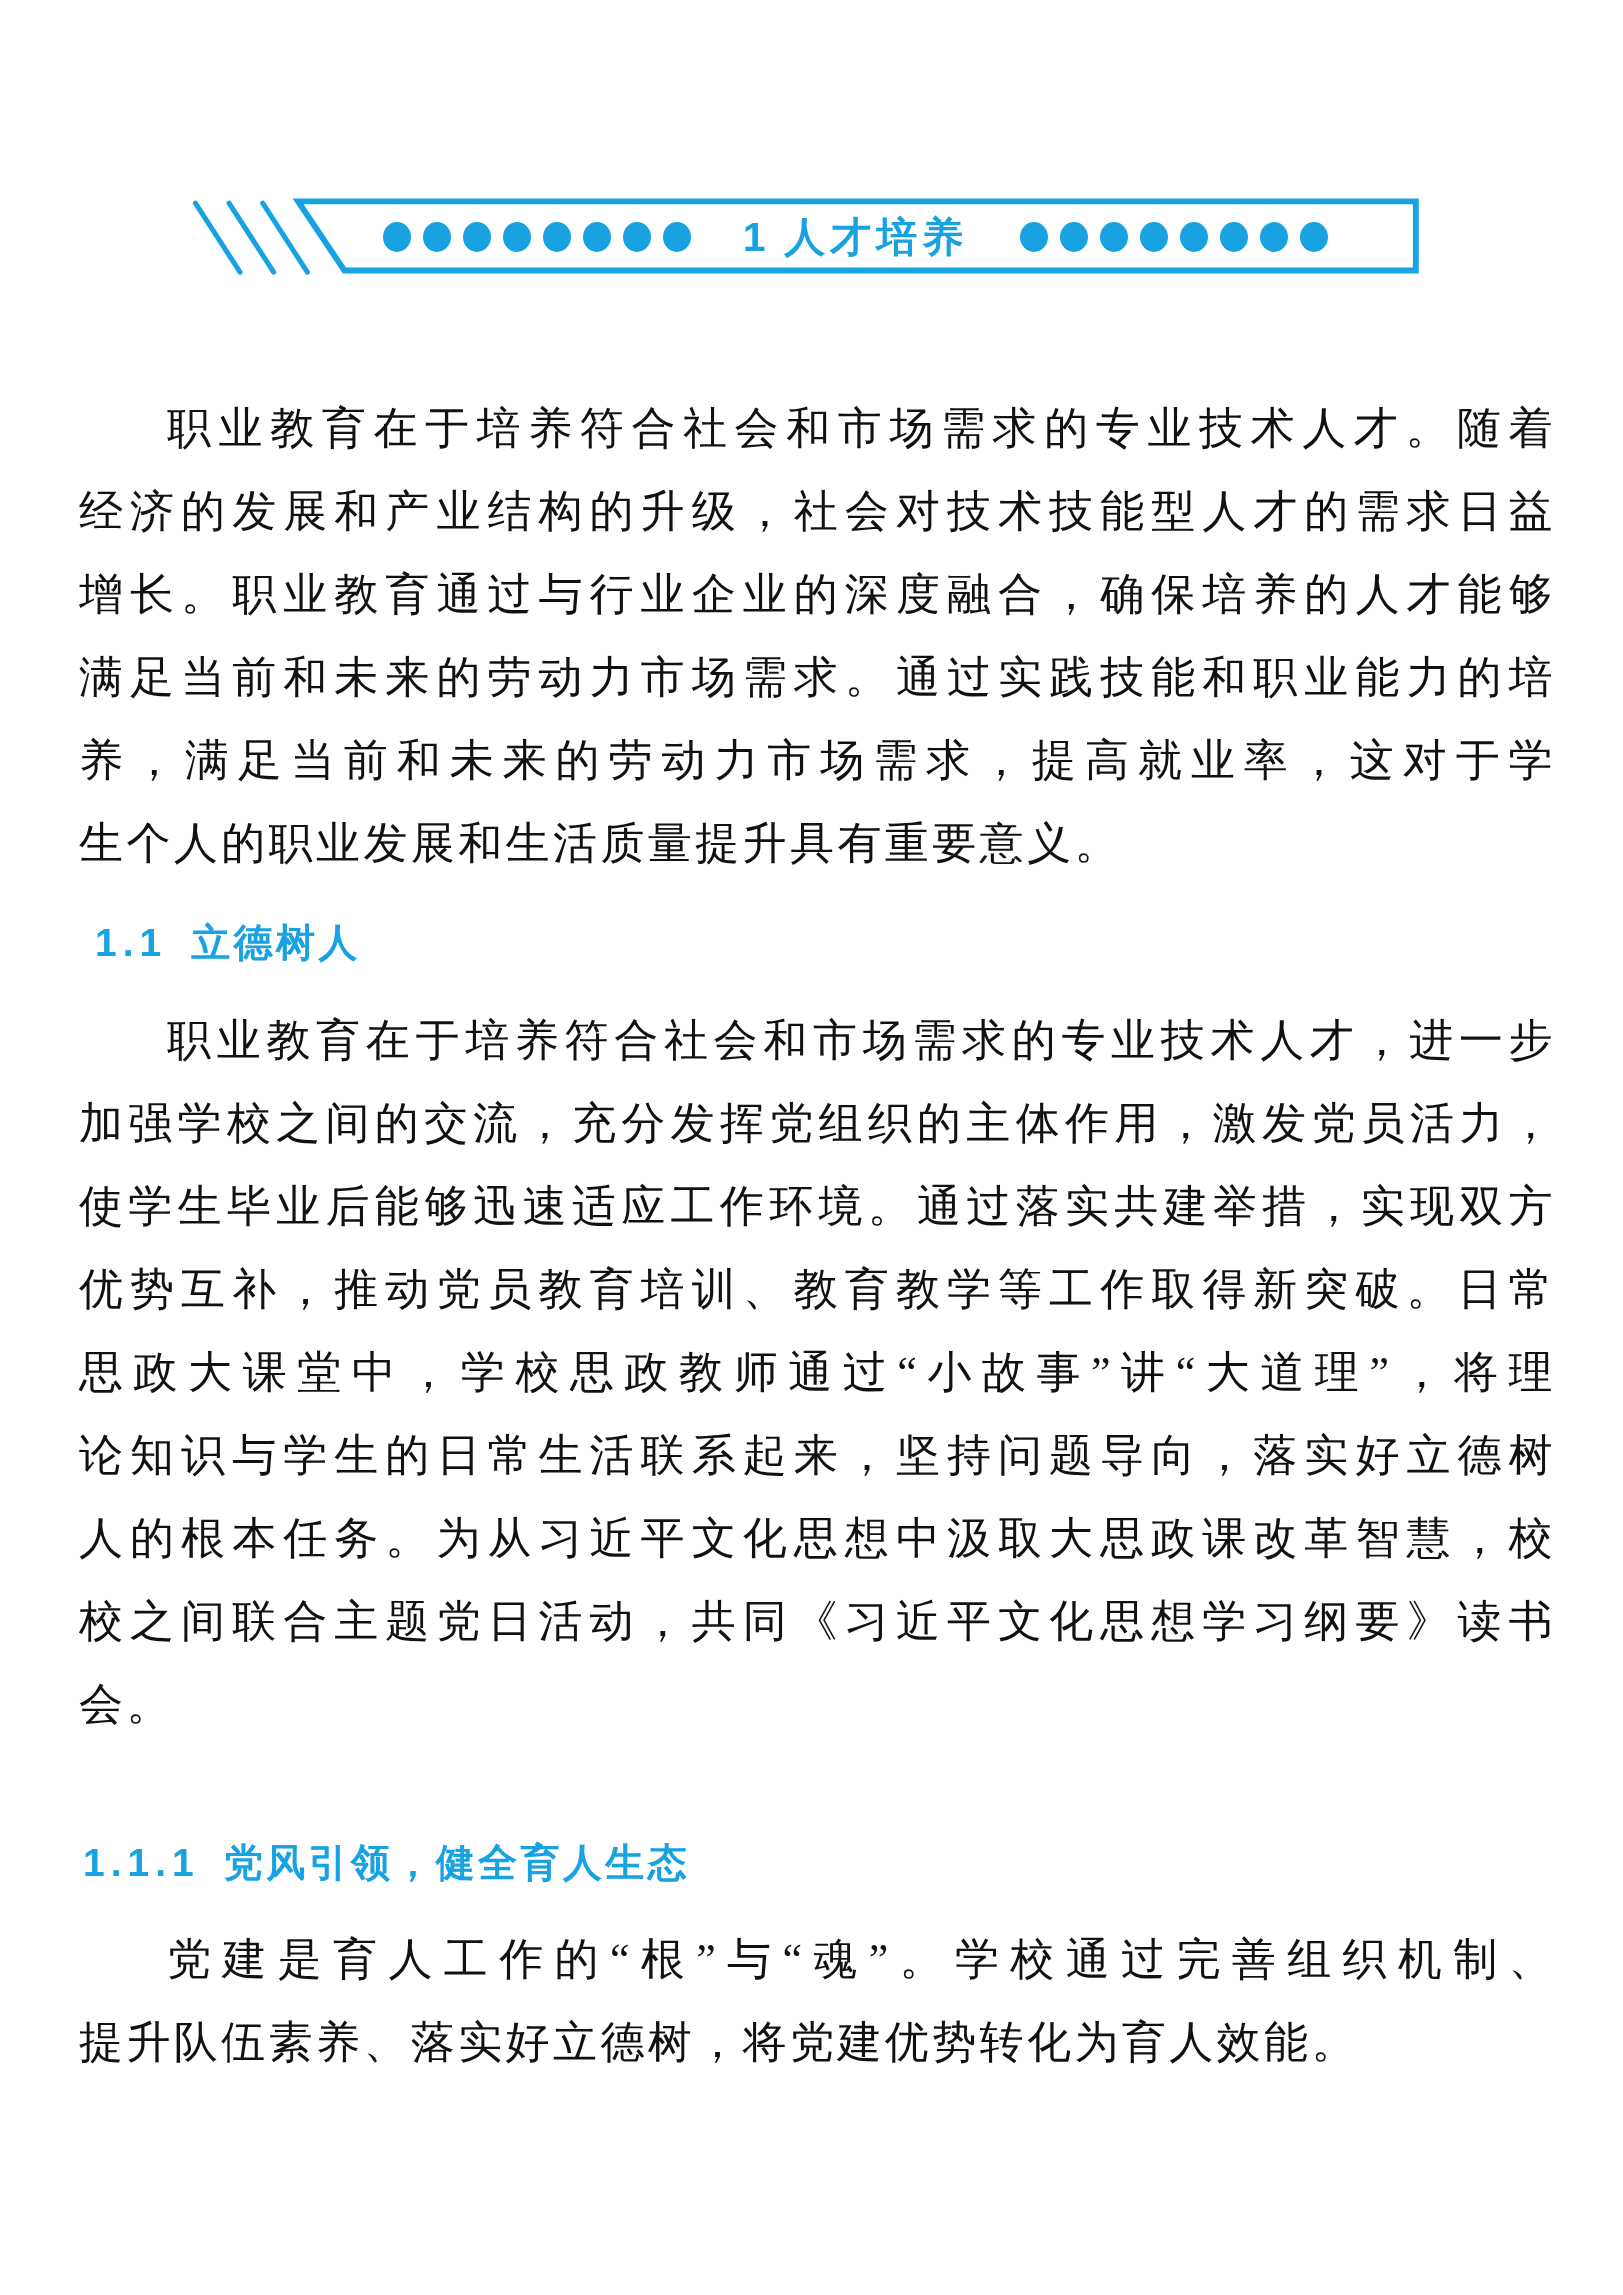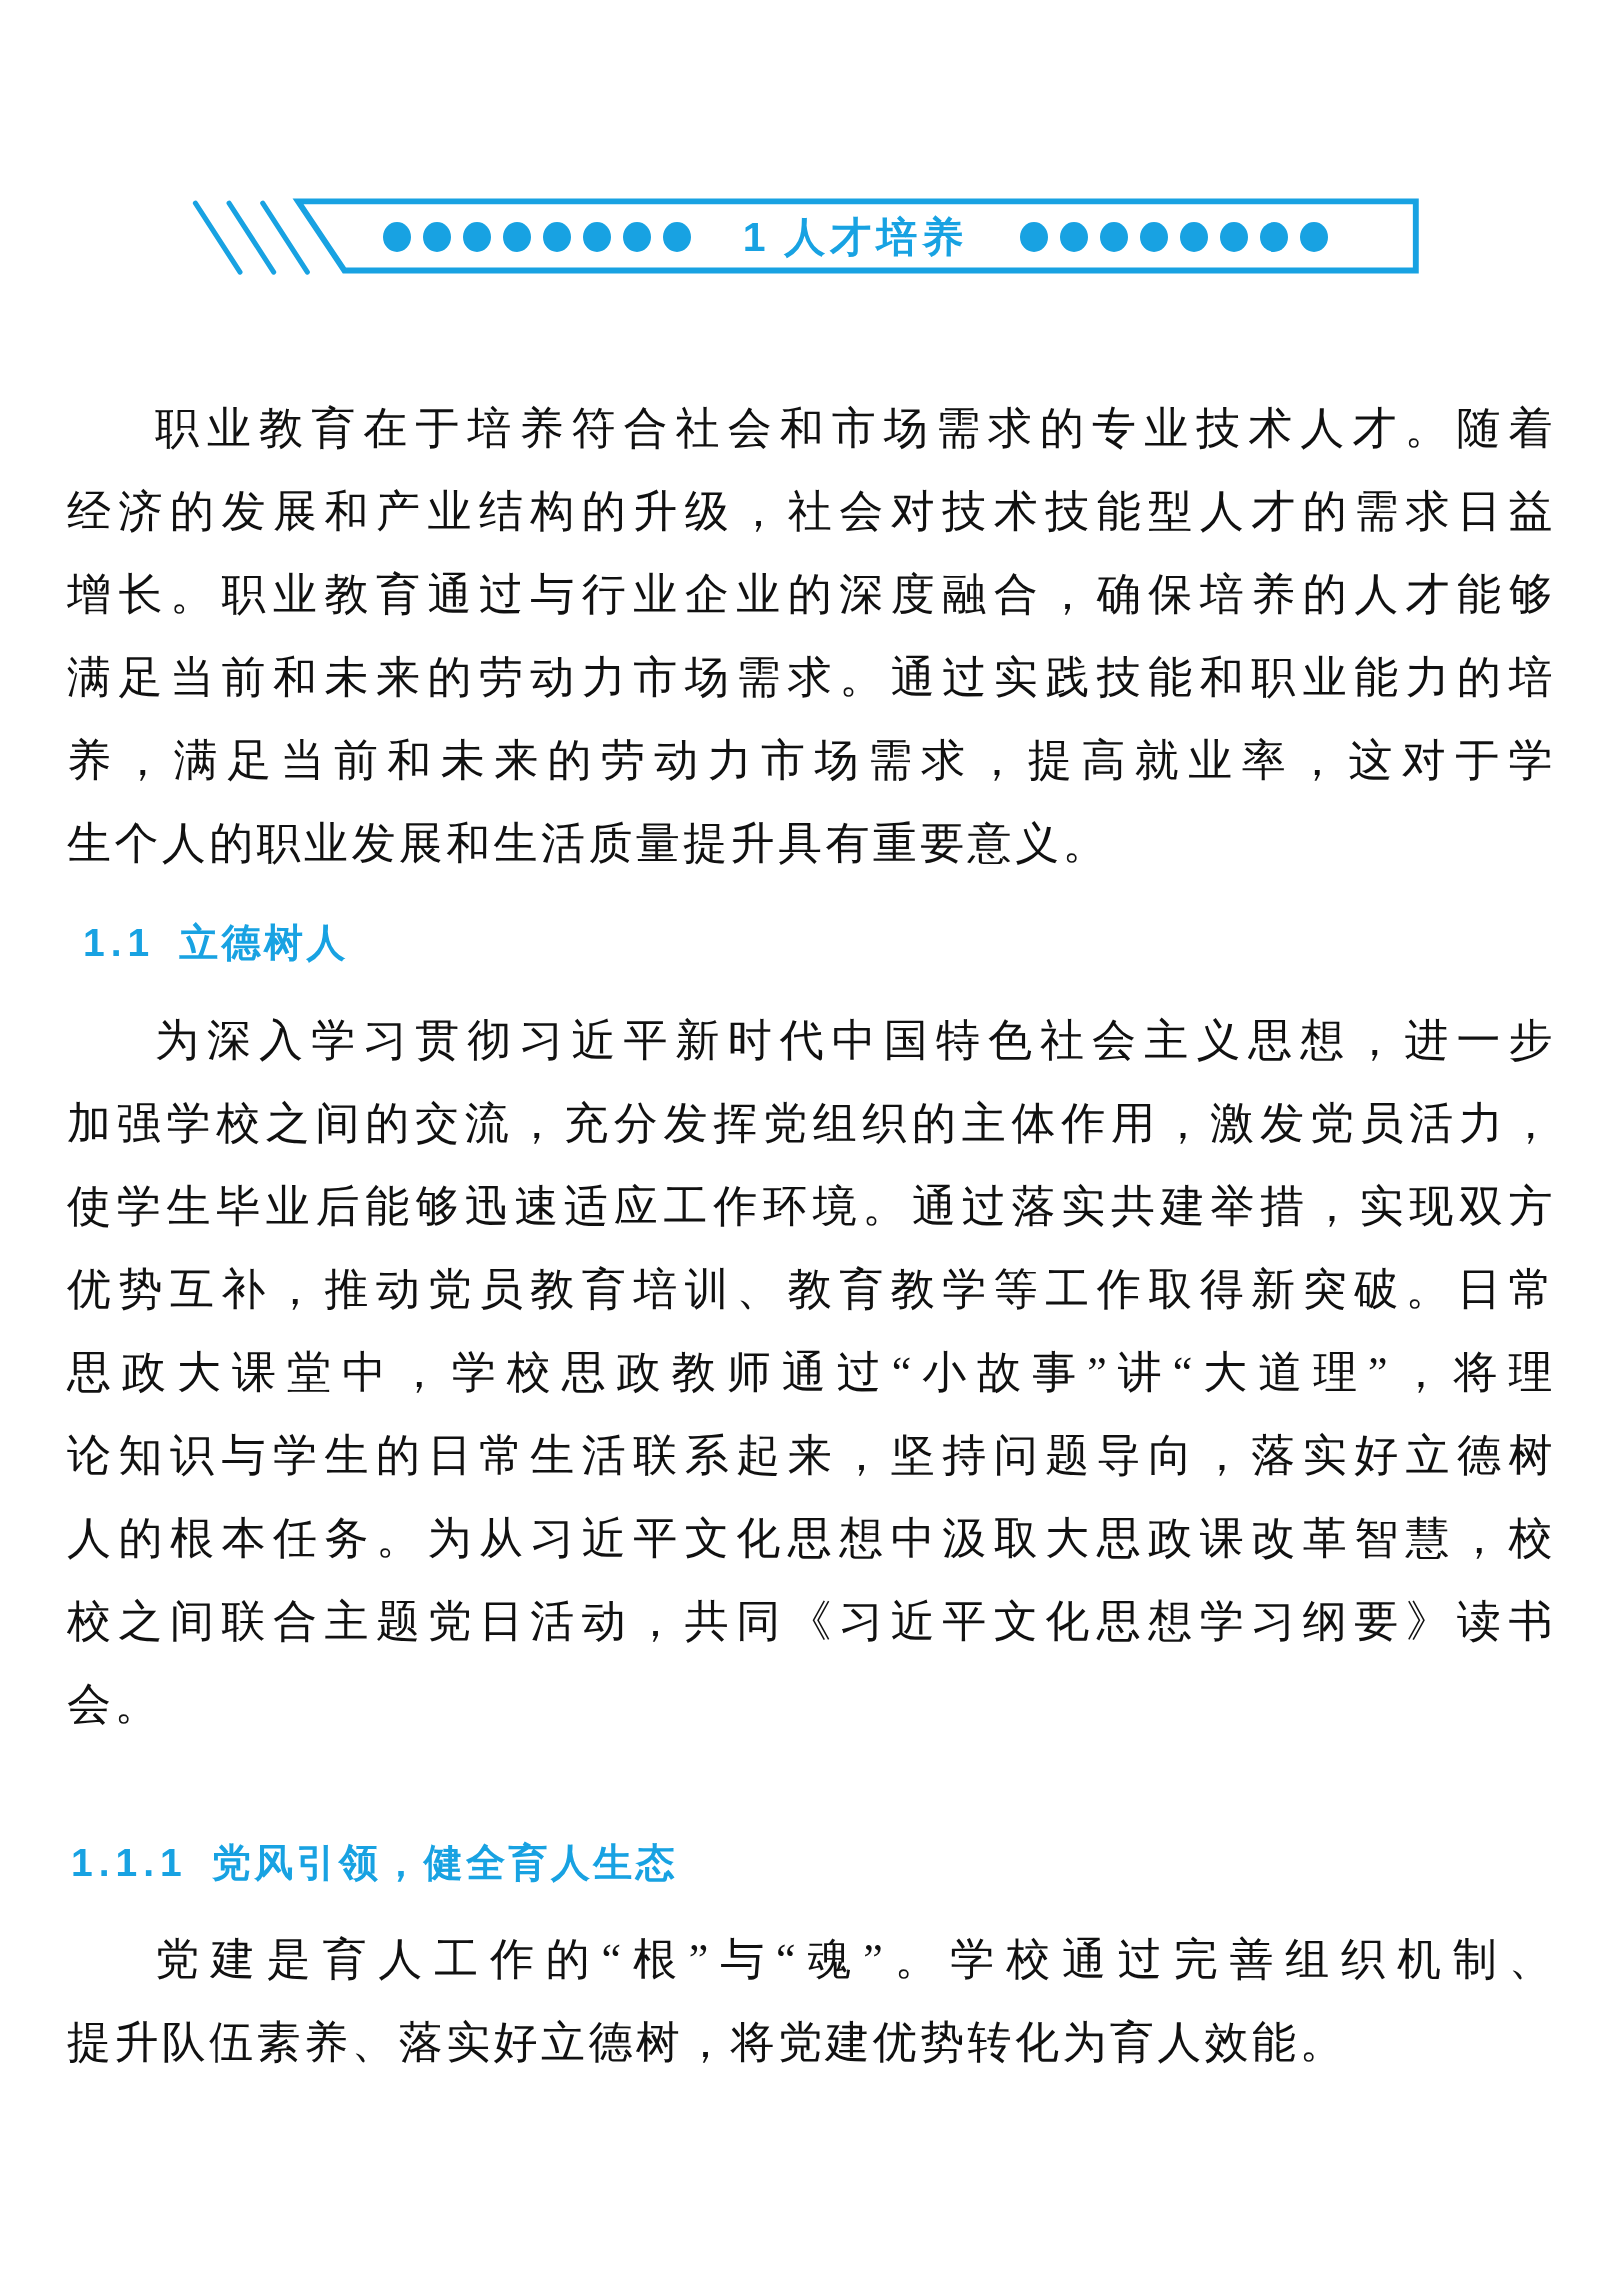--- a/index.html
+++ b/index.html
@@ -58,7 +58,7 @@
   .content {
     position: absolute;
     top: 387px;
-    left: 0;
+    left: 12px;
     right: 0;
     padding: 0 67px;
   }

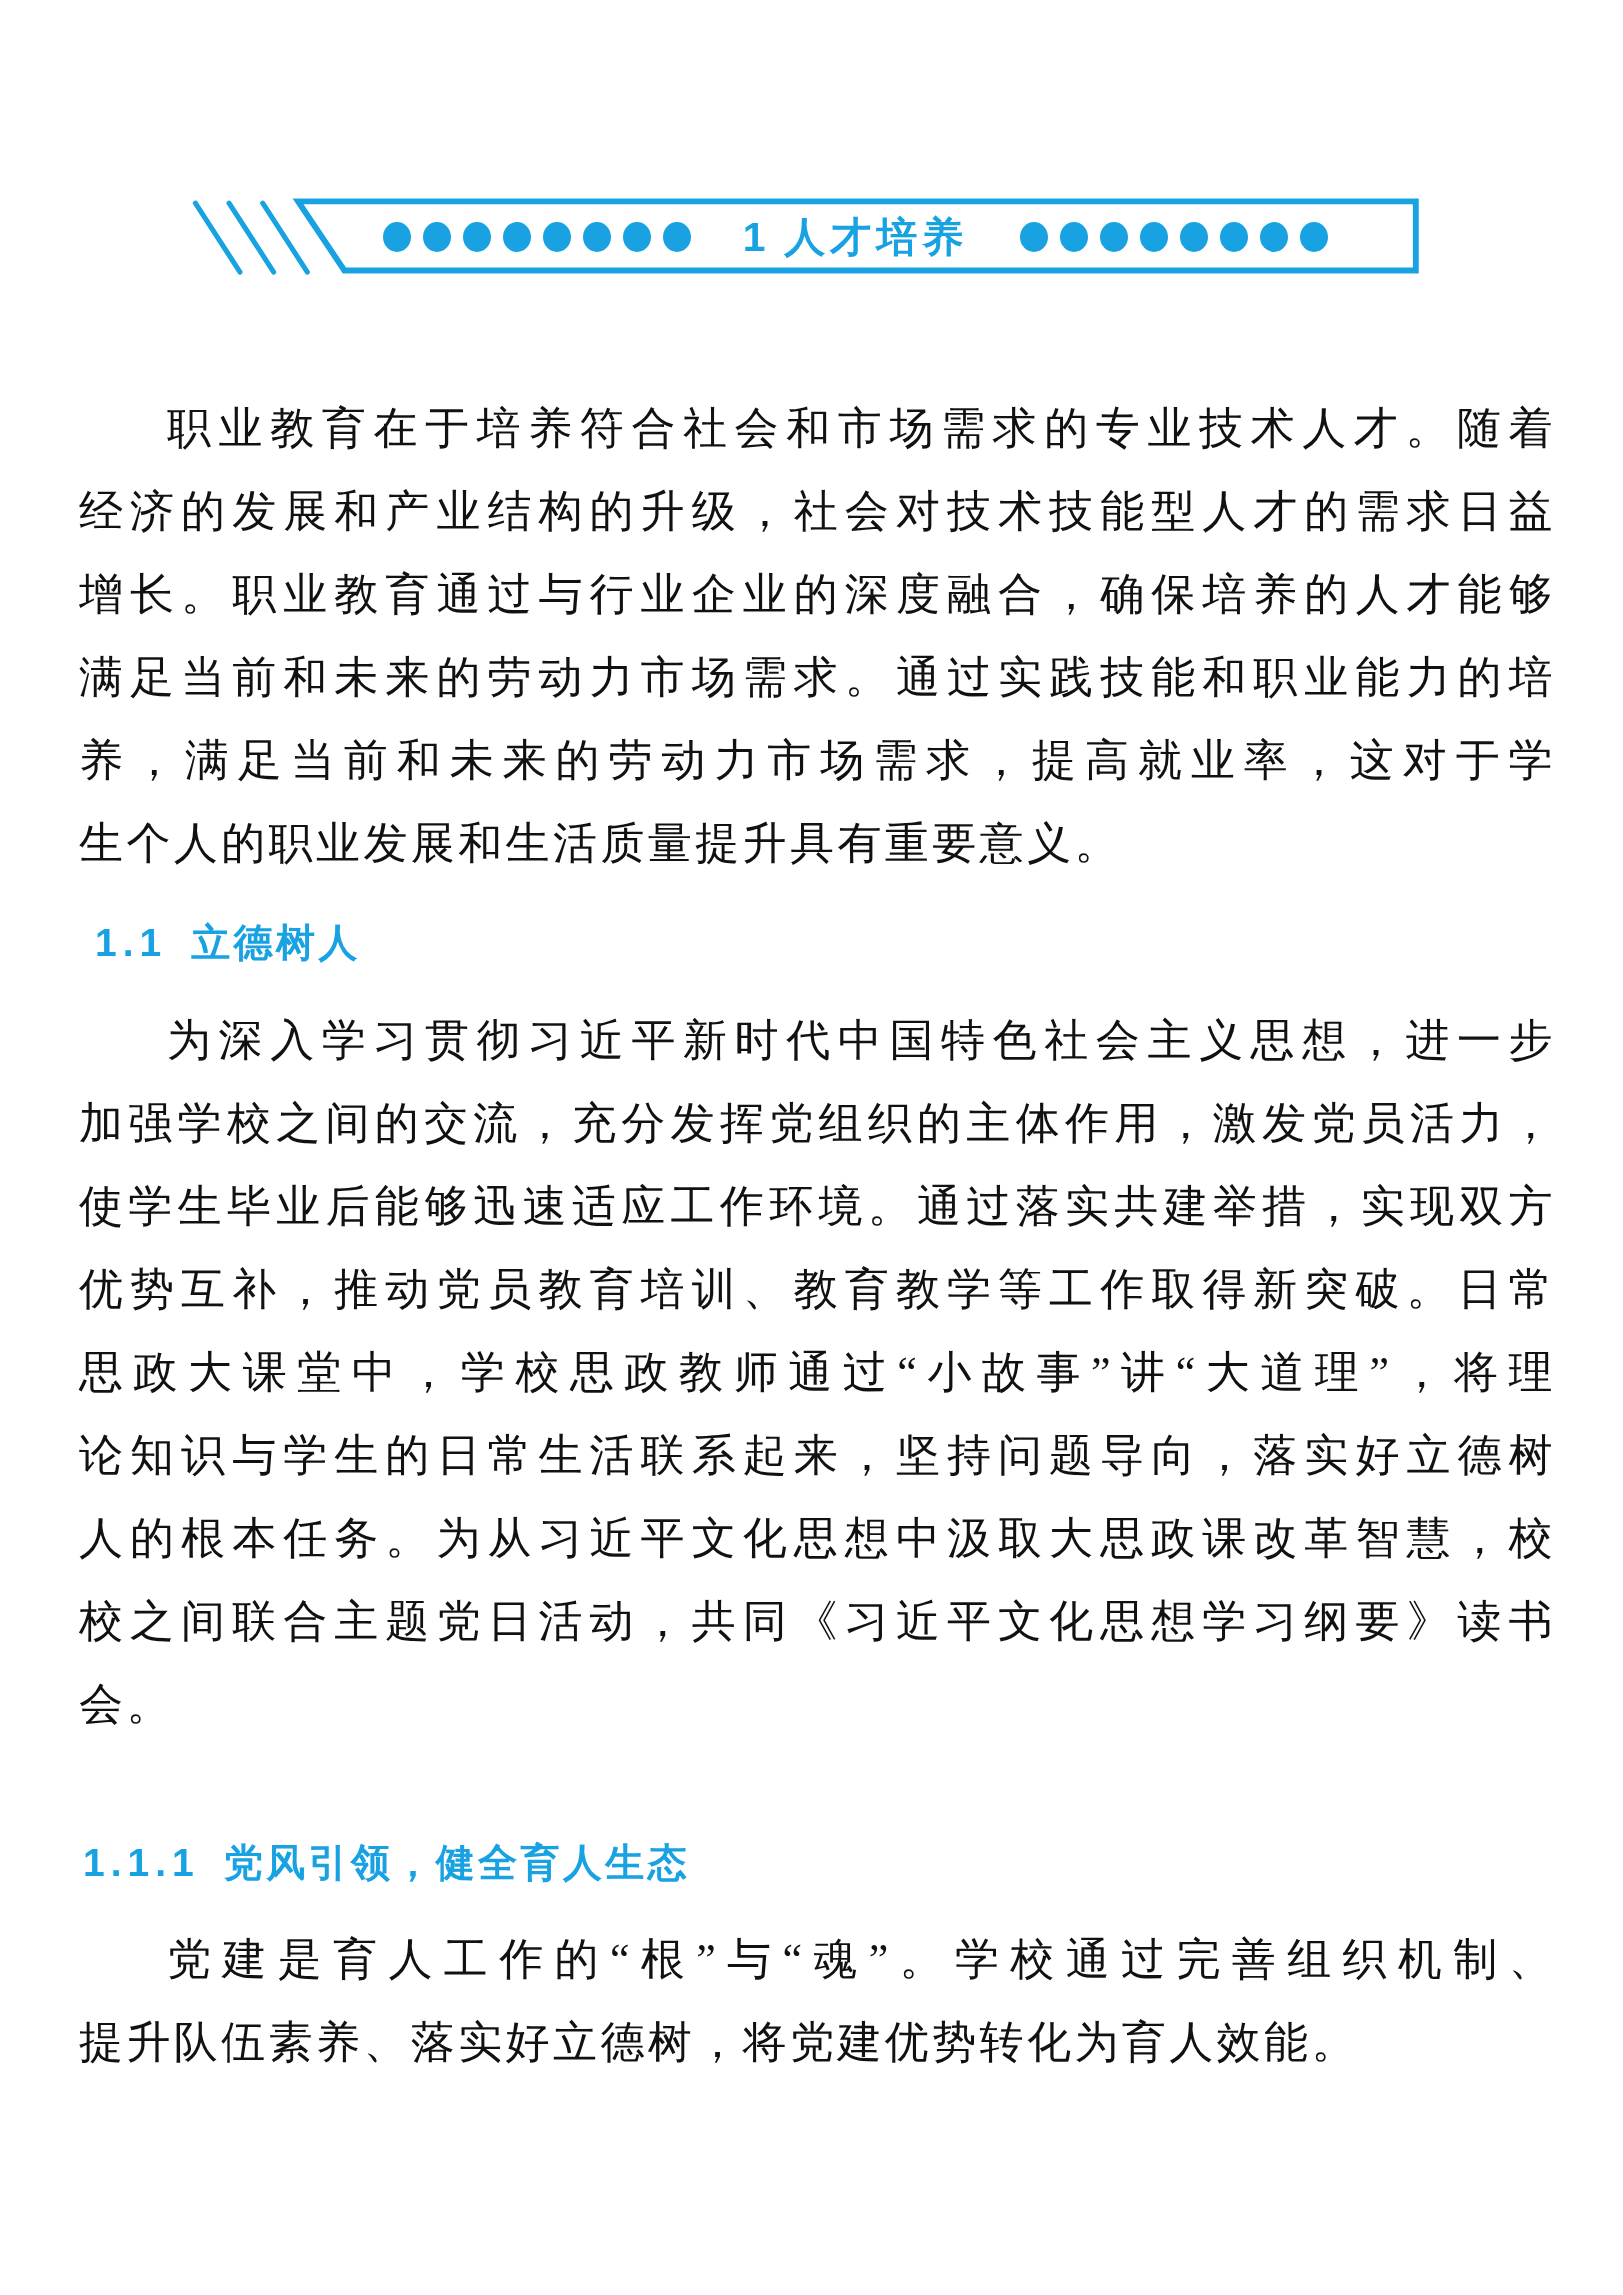--- a/index.html
+++ b/index.html
@@ -156,7 +156,7 @@
     </div>
 
     <div class="para">
-        <div class="tline first">为深入学习贯彻习近平新时代中国特色社会主义思想，进一步</div>
+        <div class="tline first">职业教育在于培养符合社会和市场需求的专业技术人才，进一步</div>
         <div class="tline">加强学校之间的交流，充分发挥党组织的主体作用，激发党员活力，</div>
         <div class="tline">使学生毕业后能够迅速适应工作环境。通过落实共建举措，实现双方</div>
         <div class="tline">优势互补，推动党员教育培训、教育教学等工作取得新突破。日常</div>

